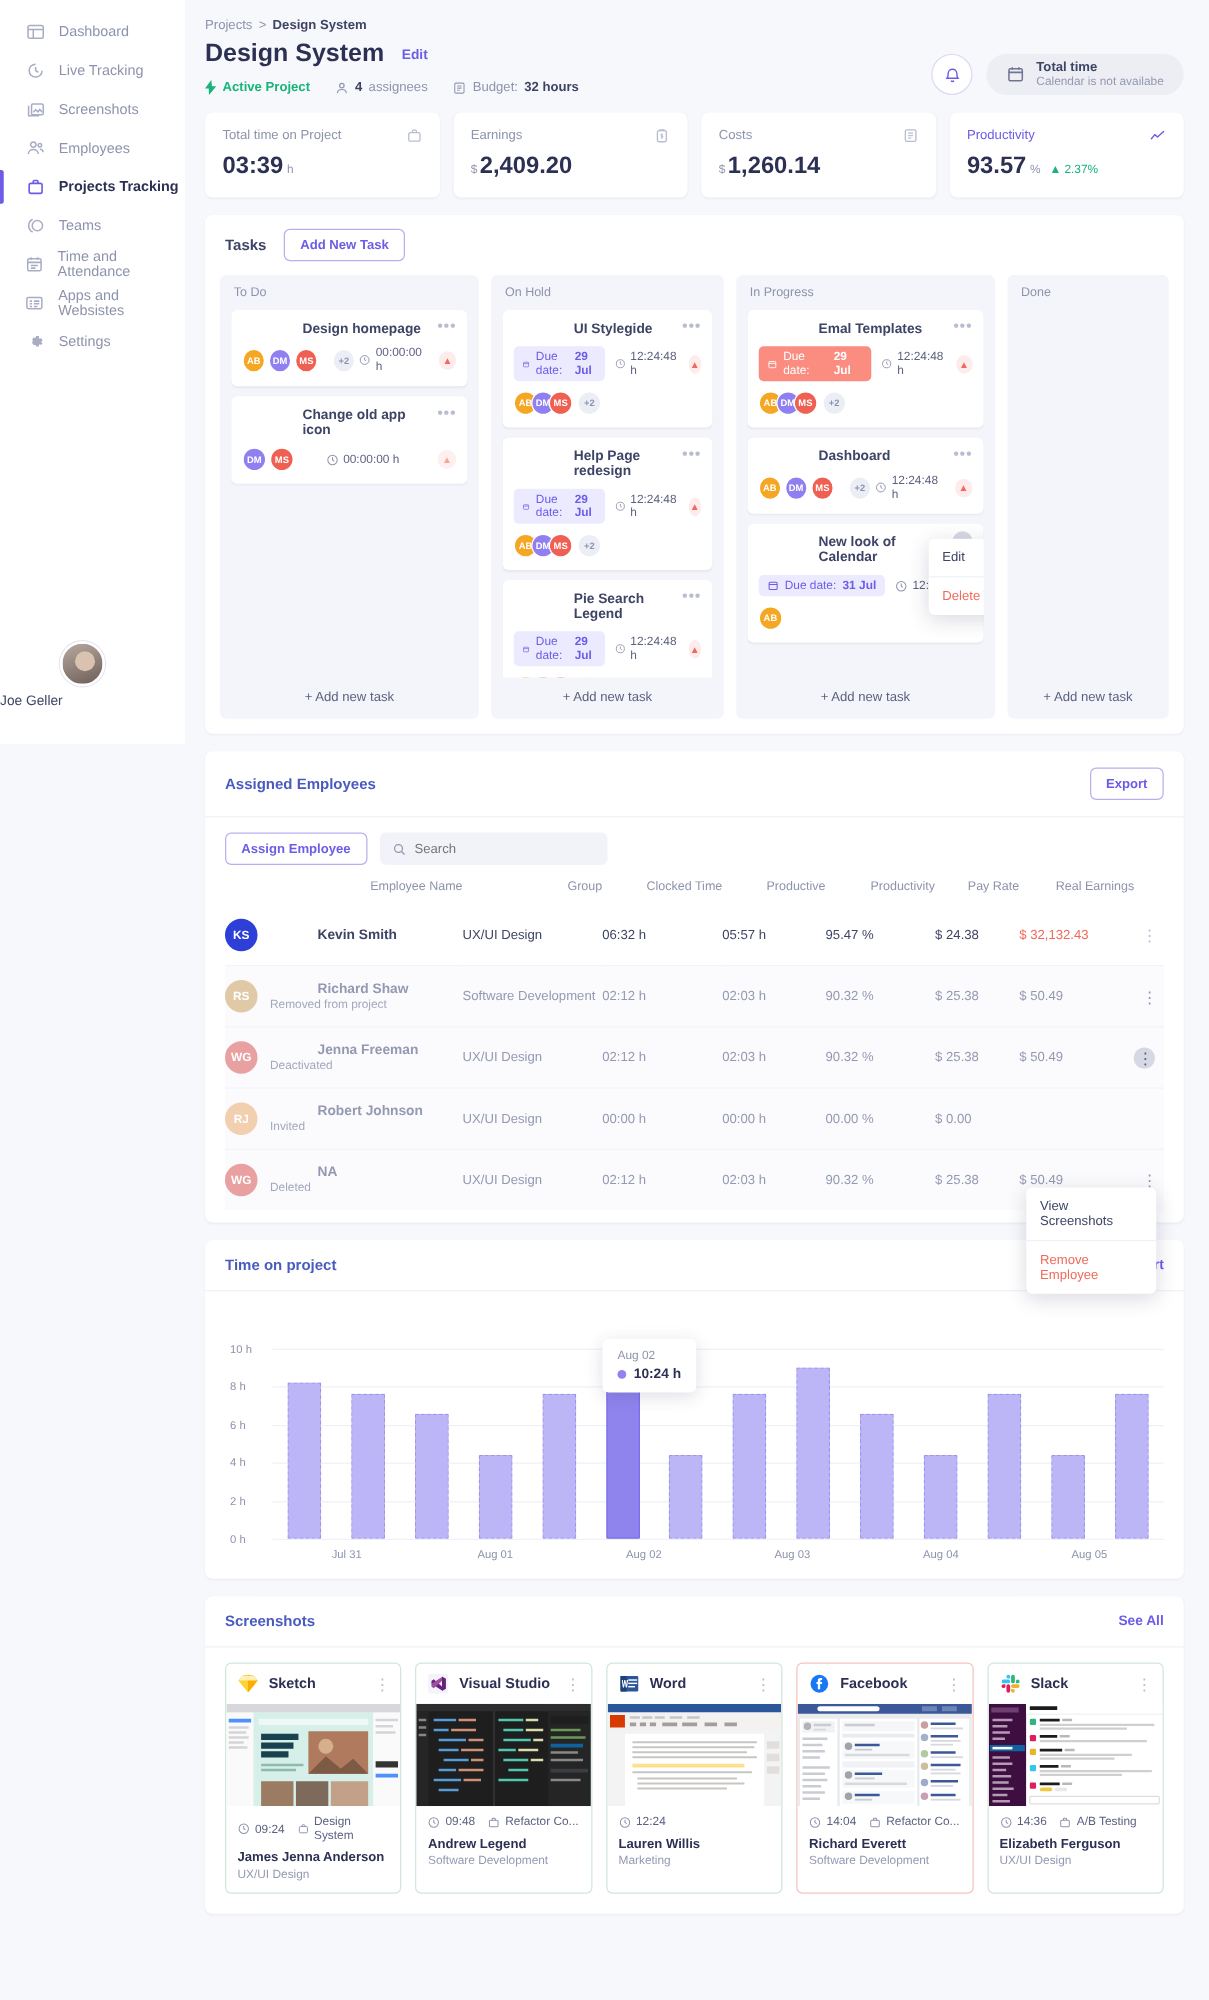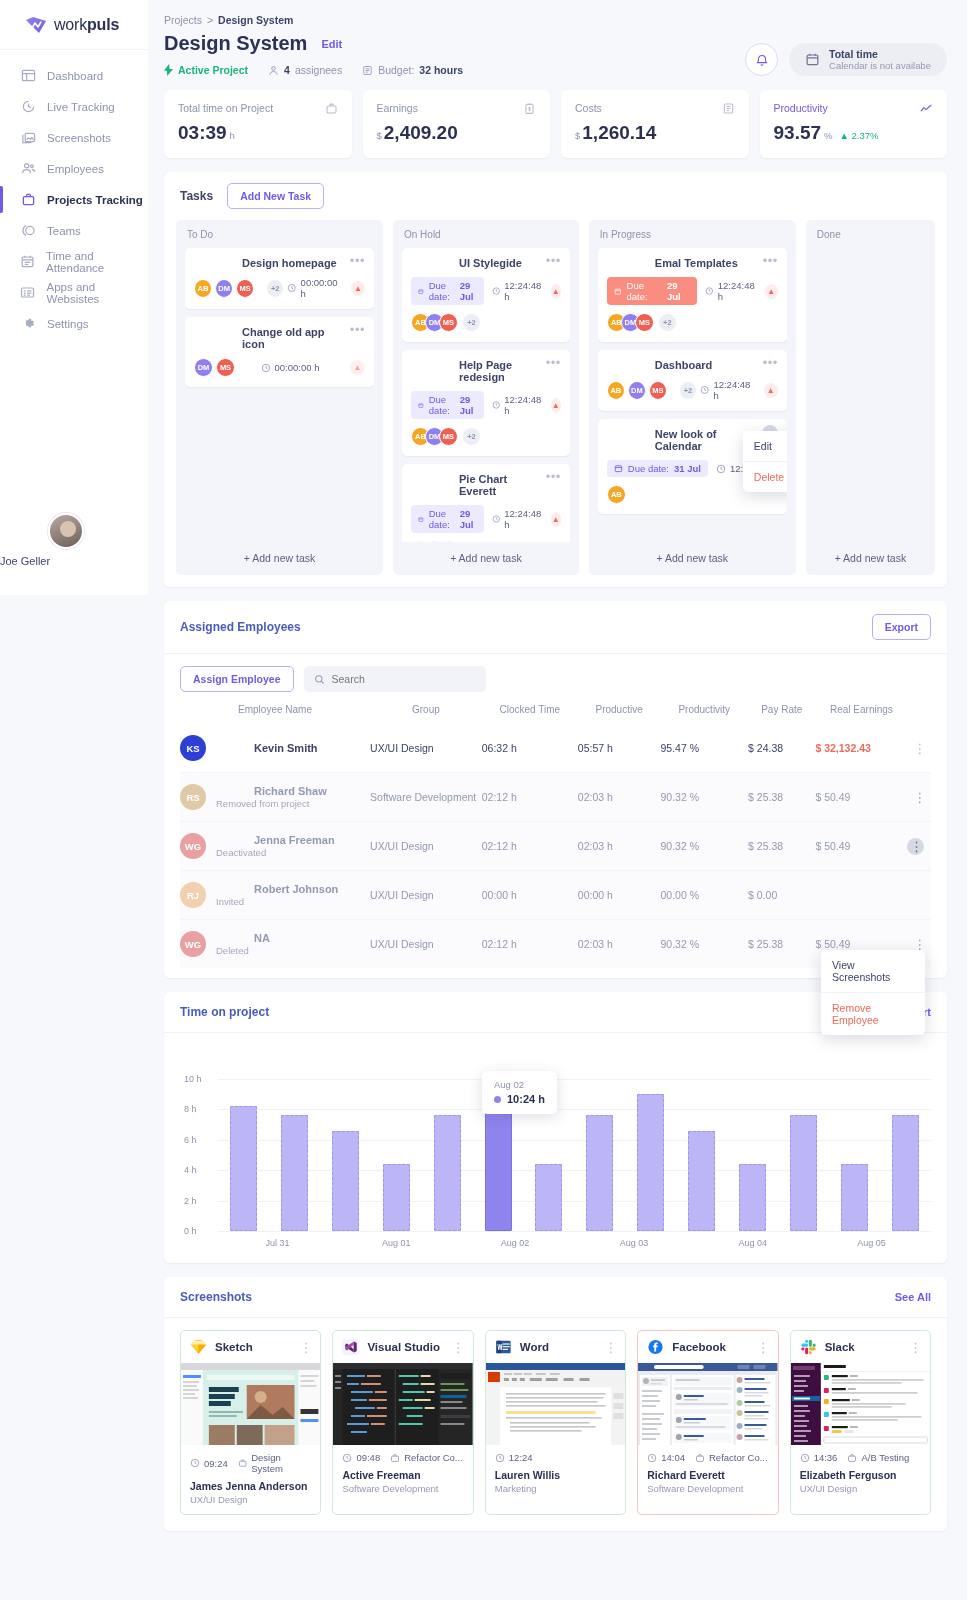--- a/index.html
+++ b/index.html
@@ -155,21 +155,6 @@
 <div class="app">
 
   <aside class="sidebar">
-    <div class="brand">
-      <span class="brand-logo">
-        <svg width="22" height="18" viewBox="0 0 22 18">
-            <defs>
-              <linearGradient id="lg" x1="0" y1="0" x2="1" y2="1">
-                <stop offset="0" stop-color="#8f84ee"></stop>
-                <stop offset="1" stop-color="#6c5ce7"></stop>
-              </linearGradient>
-            </defs>
-            <path d="M1 4 L8 1 L21 5 L14 17 Z" fill="url(#lg)"></path>
-            <path d="M4 9 l3 3 l3-5 l3 4 l3-5" stroke="#fff" stroke-width="1.6" fill="none" stroke-linecap="round" stroke-linejoin="round"></path>
-          </svg>
-      </span>
-      <span class="brand-text"><span>work</span><b>puls</b></span>
-    </div>
     <nav class="nav">
       <div class="nav-item">
         <span class="ic">

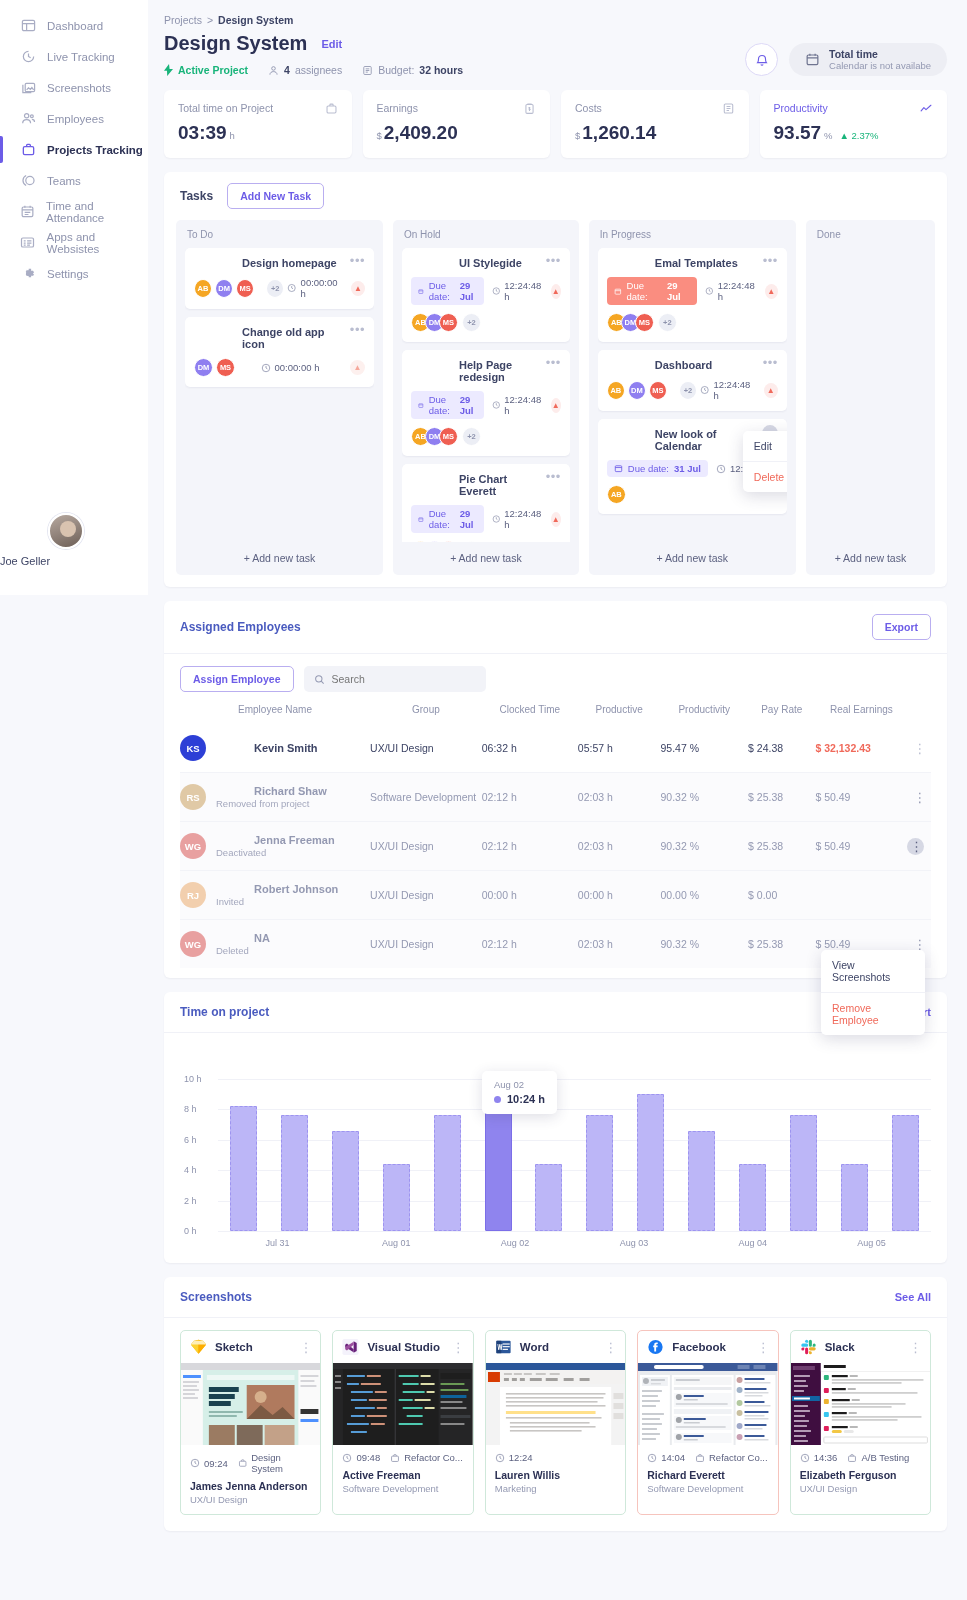--- a/index.html
+++ b/index.html
@@ -496,7 +496,7 @@
             </div>
             <div class="card">
               <div class="card-top">
-                  <span class="card-title">Pie Chart Everett</span>
+                  <span class="card-title">Pie Search Legend</span>
                   <span class="dots">•••</span>
                 </div>
               <div class="card-row">

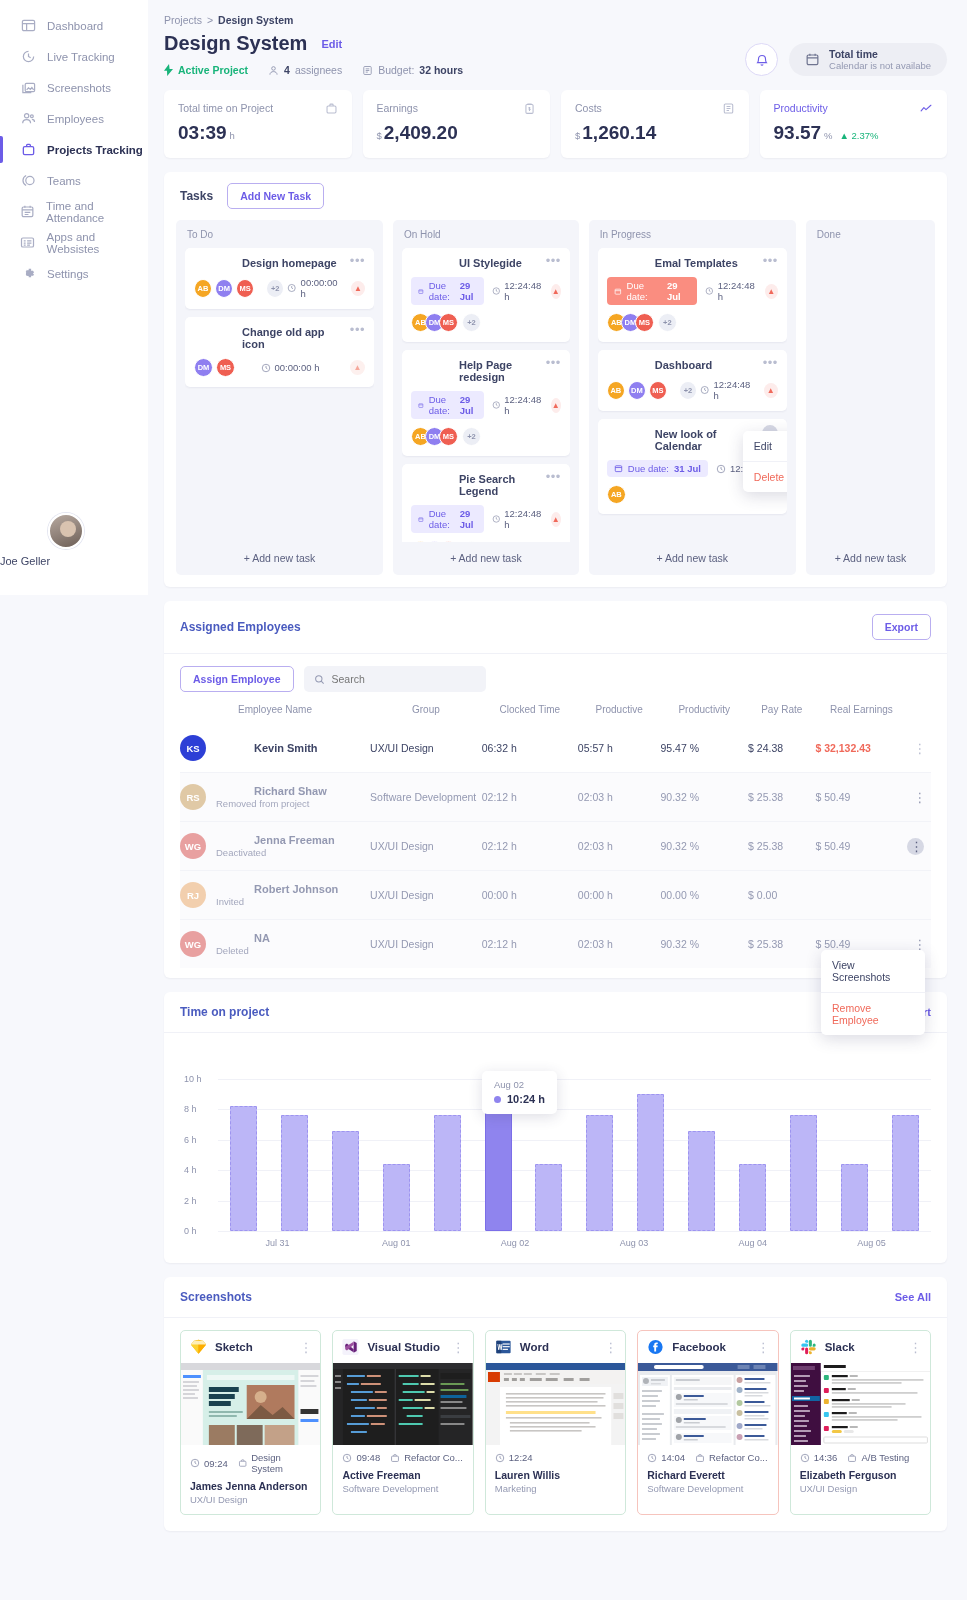--- a/index.html
+++ b/index.html
@@ -101,7 +101,7 @@
   .search { flex: 0 0 182px; height: 26px; background: #f2f3f8; border-radius: 5px; display: flex; align-items: center; gap: 7px; padding: 0 10px; color: #9499b2; font-size: 10.5px; }
   .search input { border: none; background: transparent; outline: none; font-size: 10.5px; color: #3d4465; font-family: inherit; width: 100%; }
   table { width: 100%; border-collapse: collapse; }
-  th { font-size: 10px; color: #8e93ad; font-weight: 400; text-align: center; padding: 6px 0 9px; }
+  th { font-size: 10px; color: #8e93ad; font-weight: 400; text-align: right; padding: 6px 0 9px; }
   td { font-size: 10.5px; color: #3d4465; padding: 11px 0; }
   tbody tr { background: #fff; }
   tbody tr.shade td { background: #fbfbfd; color: #9499b2; }

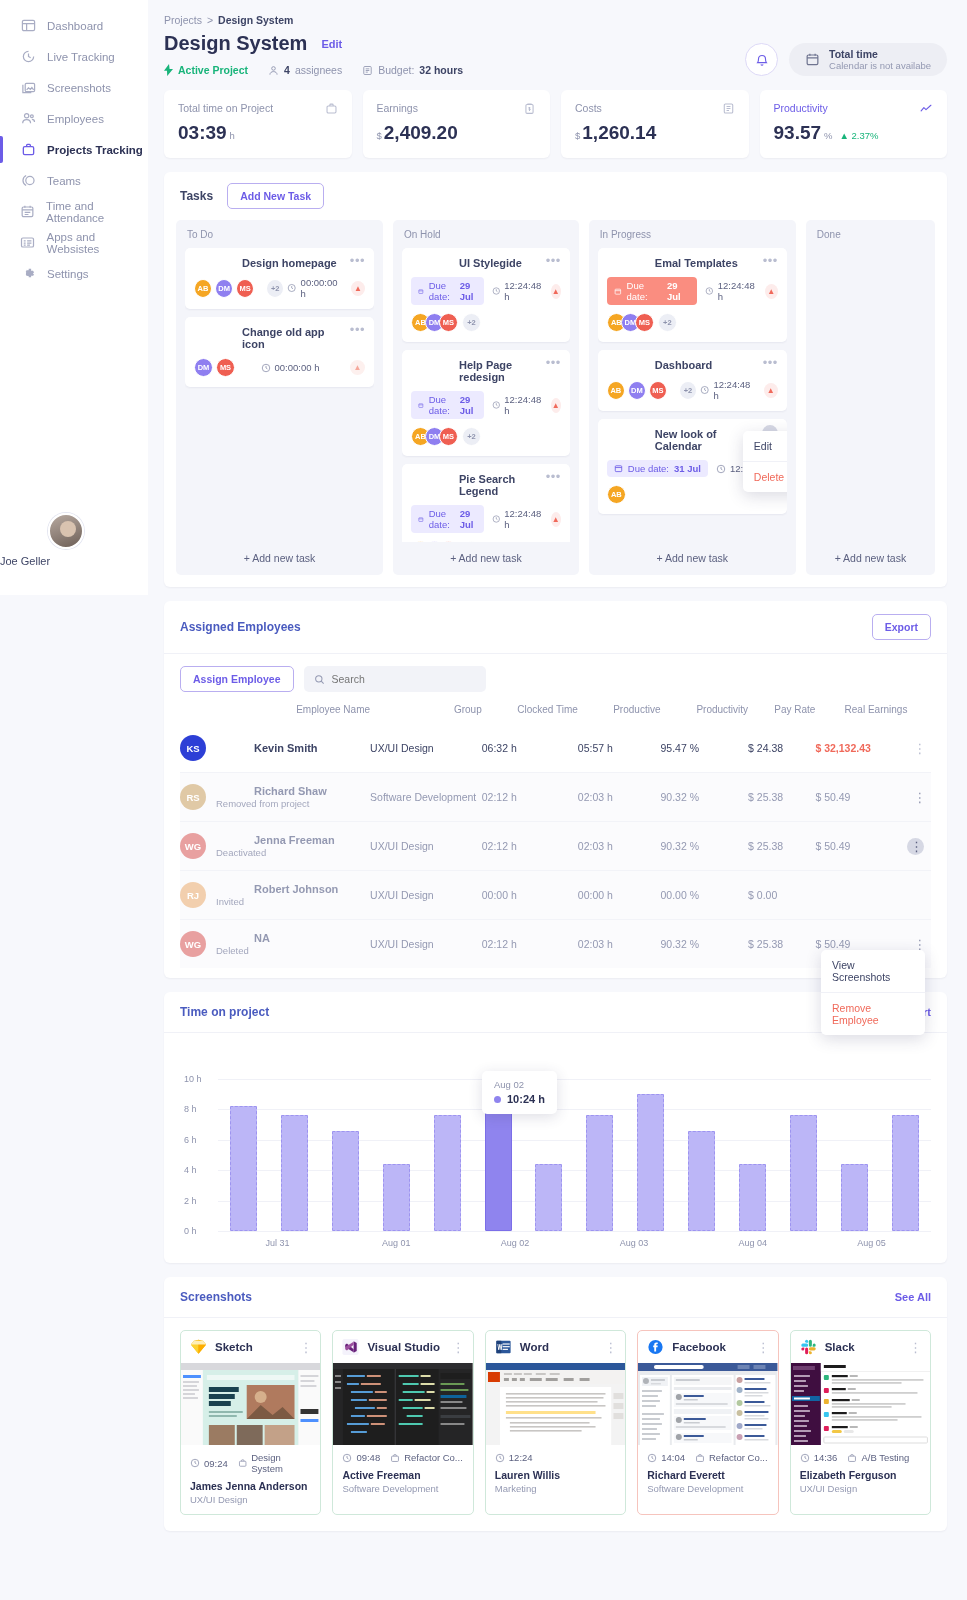--- a/index.html
+++ b/index.html
@@ -109,7 +109,7 @@
   .av-tbl { width: 26px; height: 26px; border-radius: 50%; color: #fff; font-size: 9.5px; font-weight: 700; display: flex; align-items: center; justify-content: center; flex:0 0 26px;}
   .emp-name { font-weight: 700; font-size: 11px; margin-left: 38px; }
   .emp-sub { font-size: 9.5px; color: #a3a7bd; font-weight: 400; }
-  .money-red { color: #f0695a; font-weight: 700; }
+  .money-red { color: #f0695a; font-weight: 400; }
   .money-amber { color: #f5a623; }
   .kebab { color: #b9bdd0; cursor: pointer; font-size: 13px; letter-spacing: -1px; text-align: center; }
   .kebab.active { background:#d6d8e4; color:#5c6180; border-radius:50%; width:17px; height:17px; display:inline-flex; align-items:center; justify-content:center;}

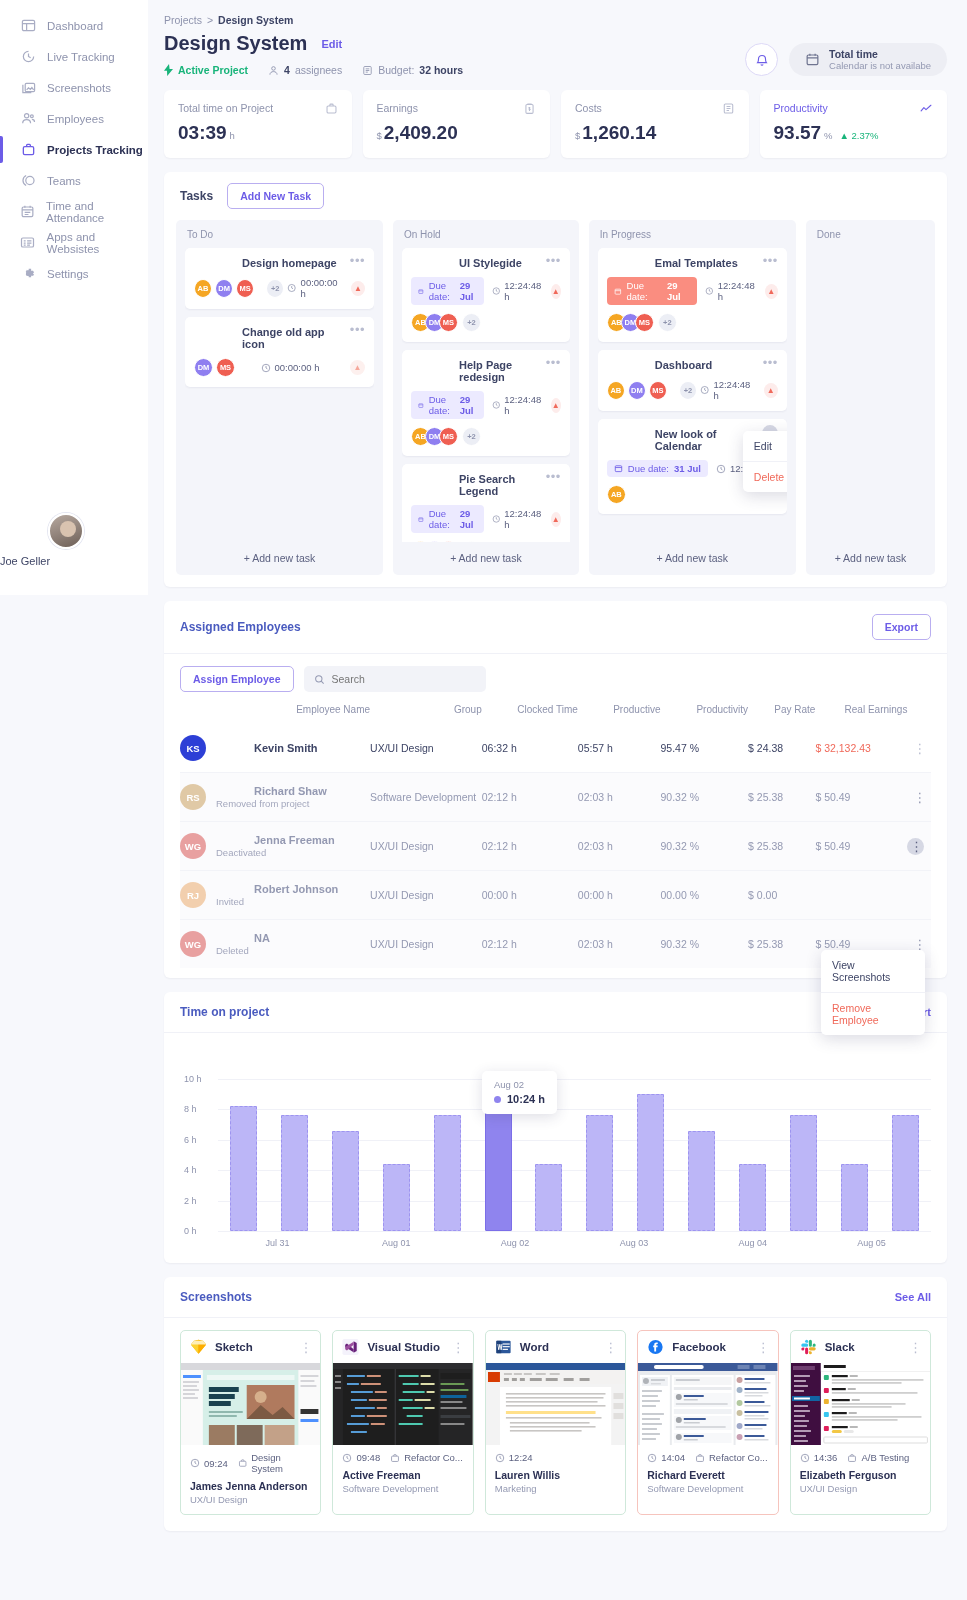--- a/index.html
+++ b/index.html
@@ -986,7 +986,7 @@
                   <span>Refactor Co...</span>
                 </span>
             </div>
-            <div class="shot-name">Active Freeman</div>
+            <div class="shot-name">Andrew Legend</div>
             <div class="shot-role">Software Development</div>
           </div>
         </div>

